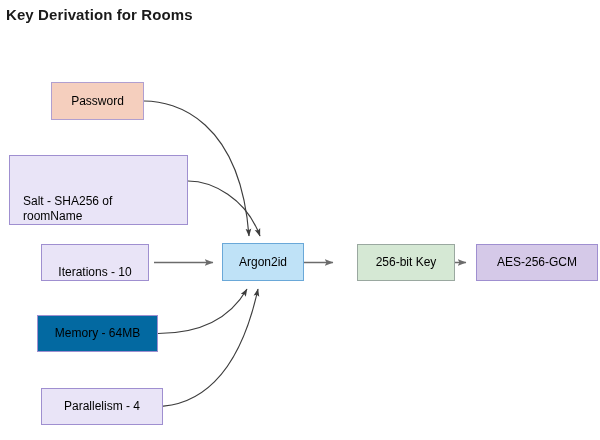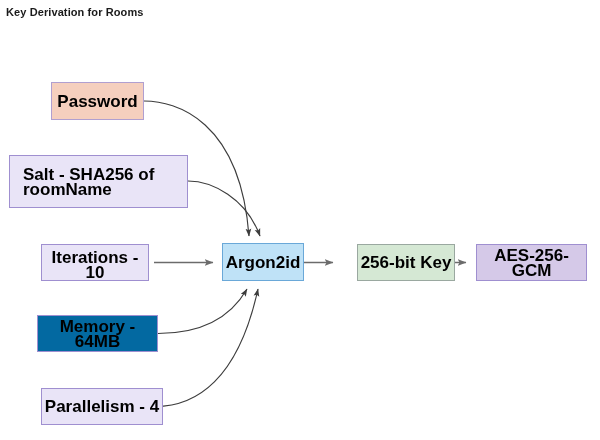--- a/index.html
+++ b/index.html
@@ -27,7 +27,7 @@
     position: absolute;
     left: 6px;
     top: 6px;
-    font-size: 11px;
+    font-size: 15px;
     font-weight: bold;
     color: #1a1a1a;
     letter-spacing: 0.1px;

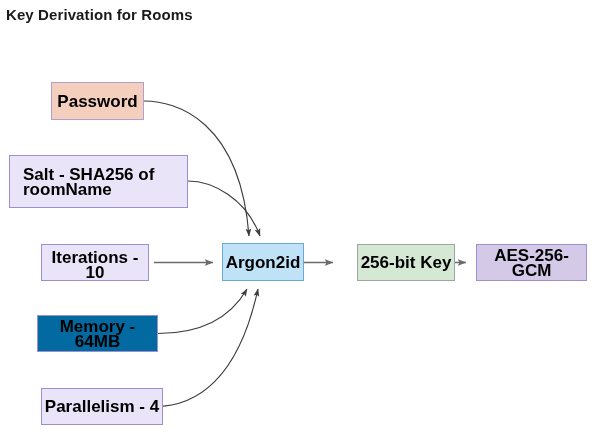--- a/index.html
+++ b/index.html
@@ -40,10 +40,9 @@
     border-width: 1px;
     display: flex;
     align-items: center;
-    font-size: 17px;
+    font-size: 12px;
     line-height: 15px;
     color: #000000;
-    font-weight: bold;
   }
   .node.center-text {
     justify-content: center;

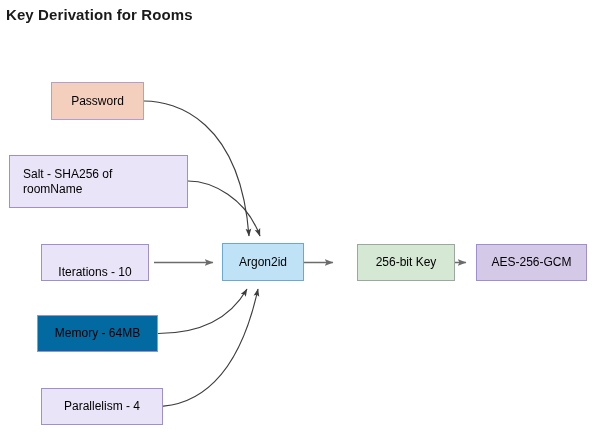--- a/index.html
+++ b/index.html
@@ -102,7 +102,7 @@
     <span class="node-label">Password</span>
   </div>
 
-  <div class="node left-text" style="left: 9px; top: 155px; width: 179px; height: 53px; background: rgb(233, 228, 247); border-color: rgb(159, 143, 208);">
+  <div class="node left-text" style="left: 9px; top: 155px; width: 179px; height: 70px; background: rgb(233, 228, 247); border-color: rgb(159, 143, 208); align-items: flex-end;">
     <span class="node-label">Salt - SHA256 of
 roomName</span>
   </div>

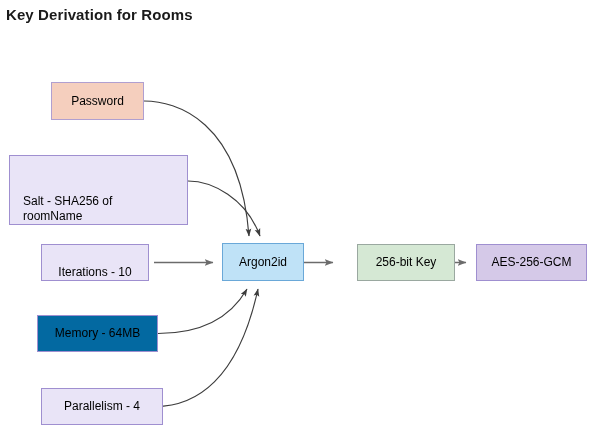--- a/index.html
+++ b/index.html
@@ -127,7 +127,7 @@
     <span class="node-label">256-bit Key</span>
   </div>
 
-  <div class="node center-text" style="left: 476px; top: 244px; width: 111px; height: 37px; background: rgb(213, 201, 232); border-color: rgb(159, 143, 208);">
+  <div class="node center-text" style="left: 476px; top: 244px; width: 122px; height: 37px; background: rgb(213, 201, 232); border-color: rgb(159, 143, 208);">
     <span class="node-label">AES-256-GCM</span>
   </div>
 

